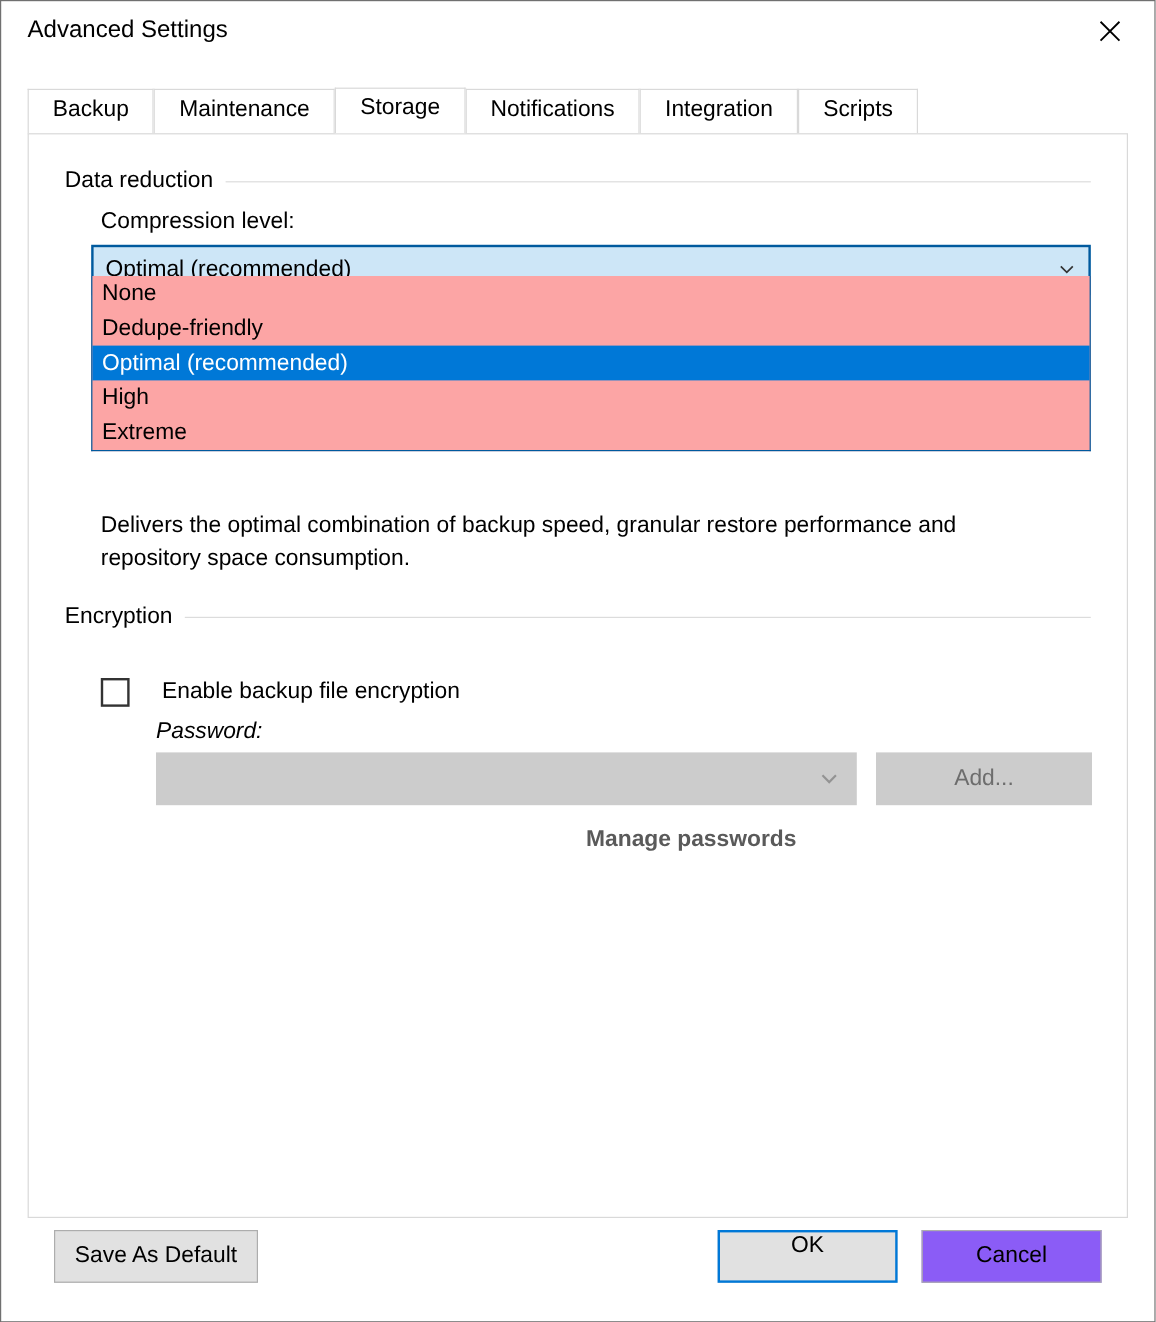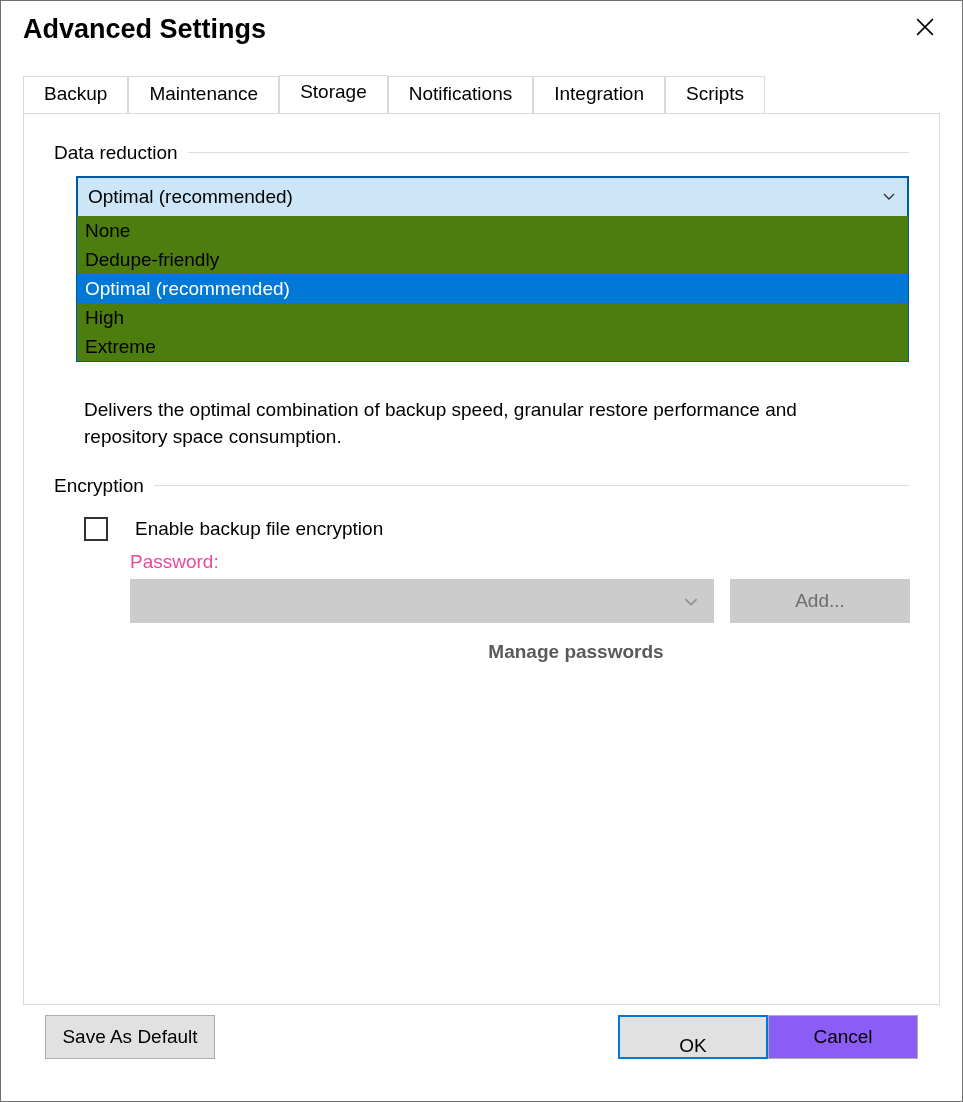--- a/index.html
+++ b/index.html
@@ -29,9 +29,8 @@
     padding: 10px 14px 4px 22px;
   }
   .title {
-    font-size: 27px;
+    font-size: 20px;
     line-height: 1.4;
-    font-weight: bold;
   }
   .close-btn {
     width: 46px;

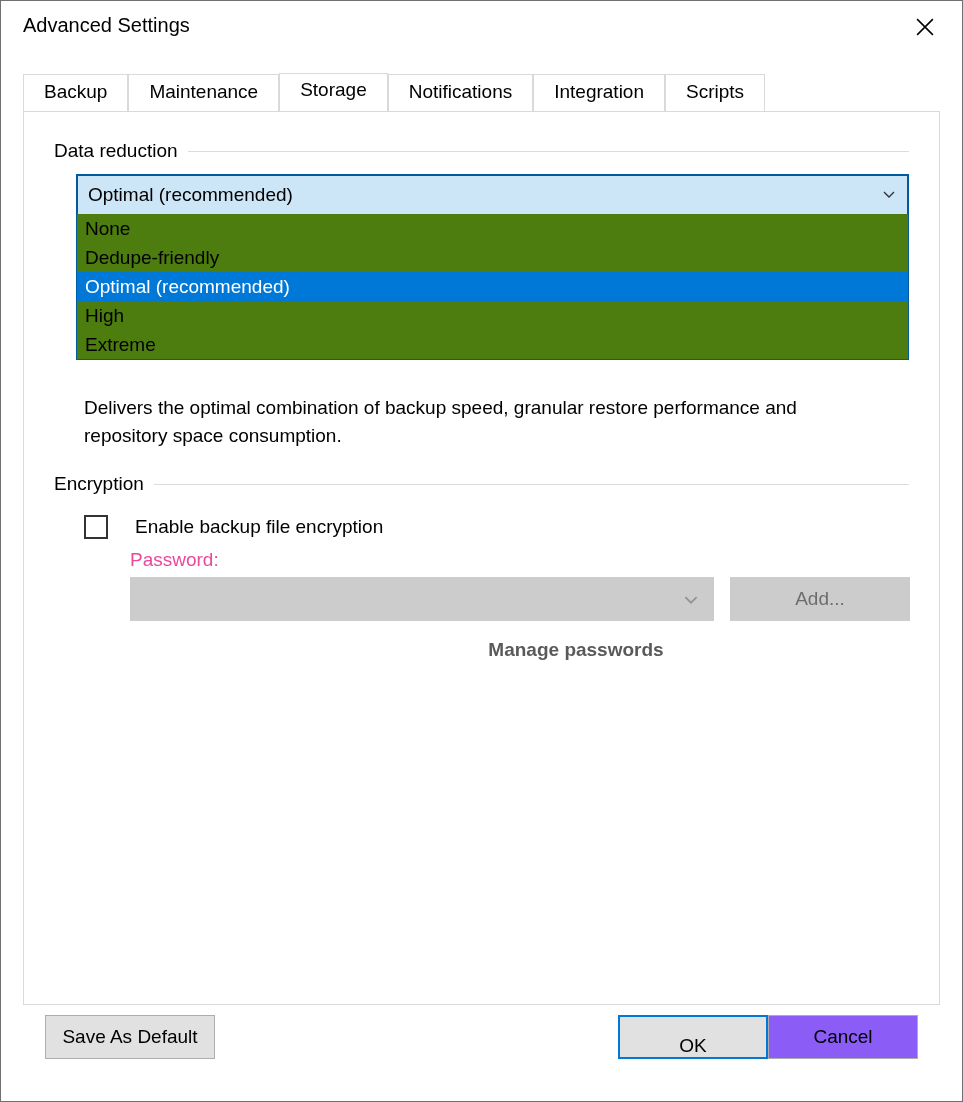--- a/index.html
+++ b/index.html
@@ -287,6 +287,7 @@
           <span class="group-line"></span>
         </div>
 
+        <div class="field-label">Compression level:</div>
 
         <div class="combo-wrap">
           <div class="combo">

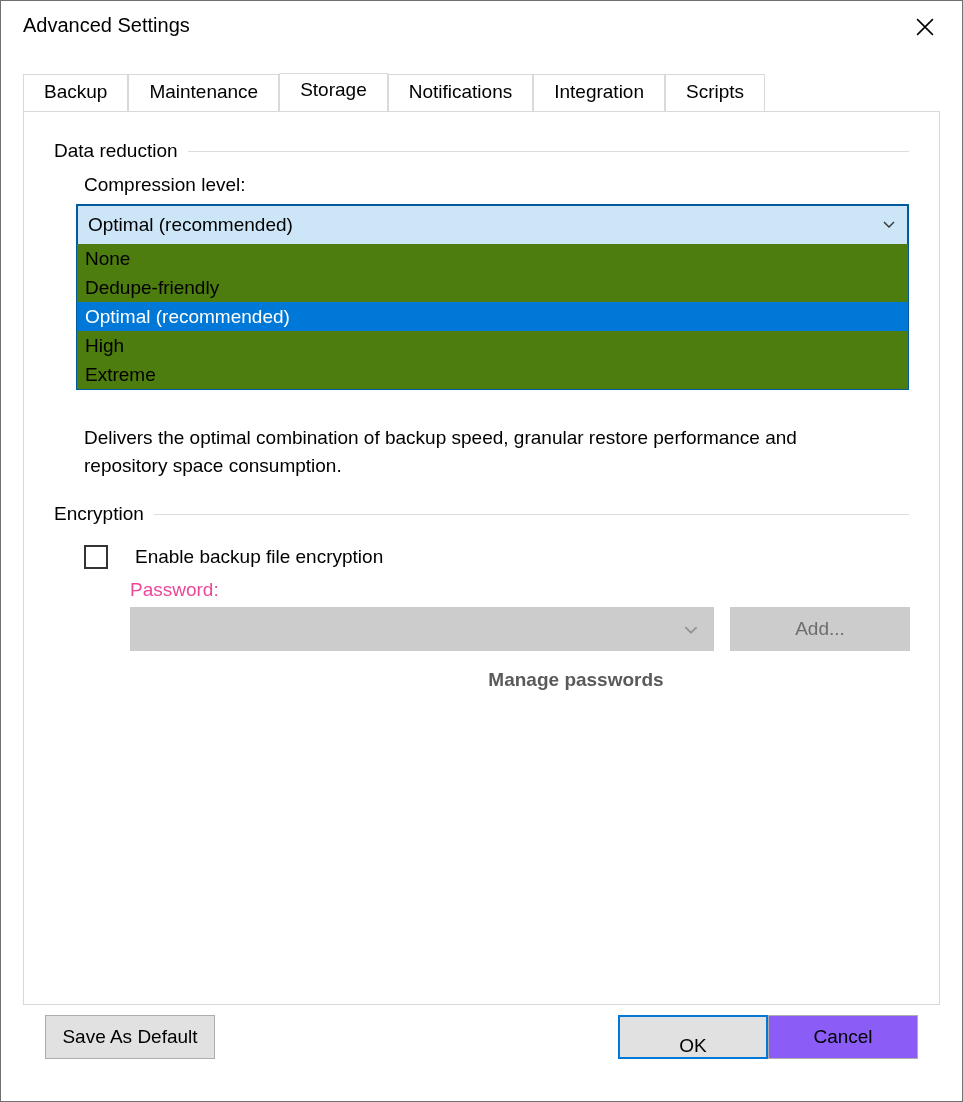--- a/index.html
+++ b/index.html
@@ -131,10 +131,10 @@
   .combo-list {
     position: absolute;
     left: 0; right: 0;
-    top: 40px;
+    top: 26px;
     border: 1px solid #005a9e;
     border-top: none;
-    background: #4d7c0f;
+    background: #fca5a5;
     z-index: 10;
   }
   .combo-option {

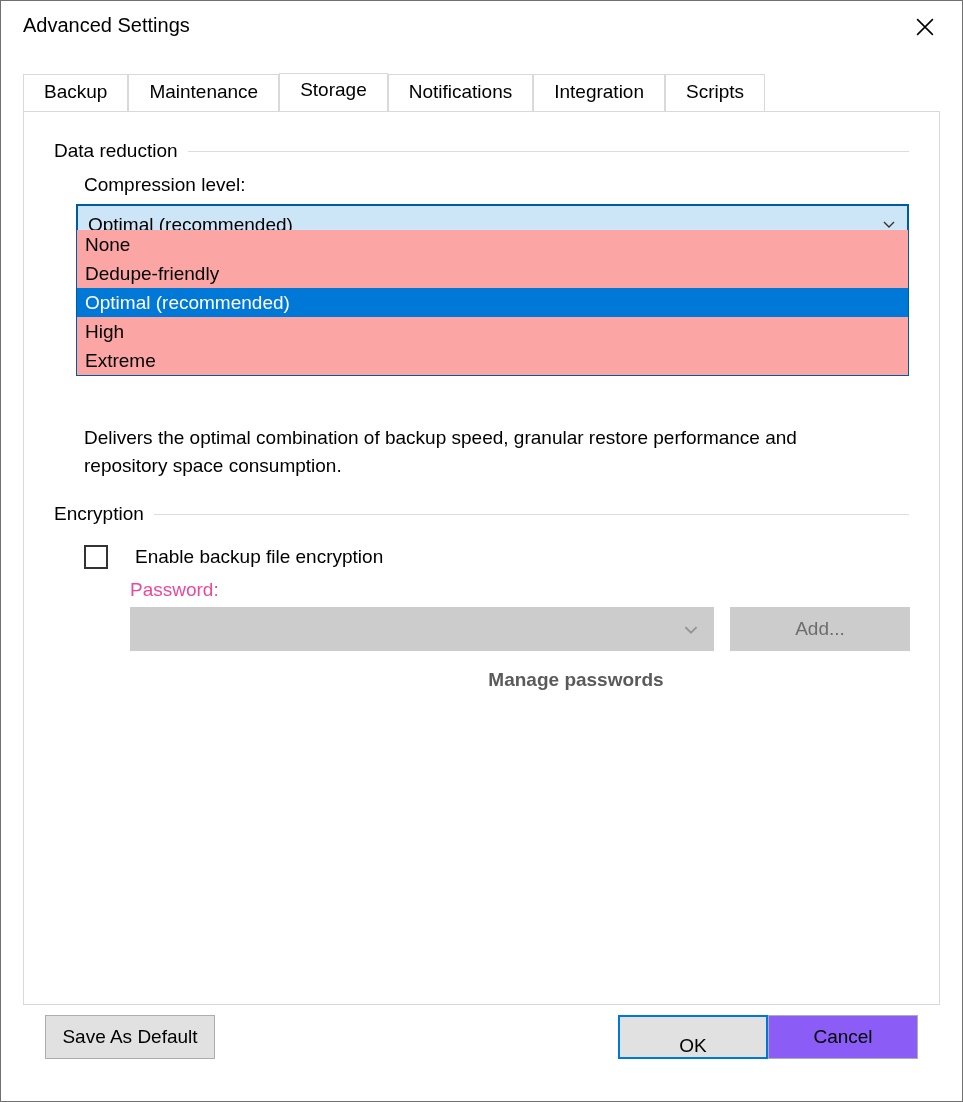--- a/index.html
+++ b/index.html
@@ -314,7 +314,7 @@
           <span class="group-line"></span>
         </div>
 
-        <div class="check-row" style="margin-top:8px;gap:27px;">
+        <div class="check-row" style="margin-top:28px;gap:27px;">
           <div class="checkbox"></div>
           <span>Enable backup file encryption</span>
         </div>

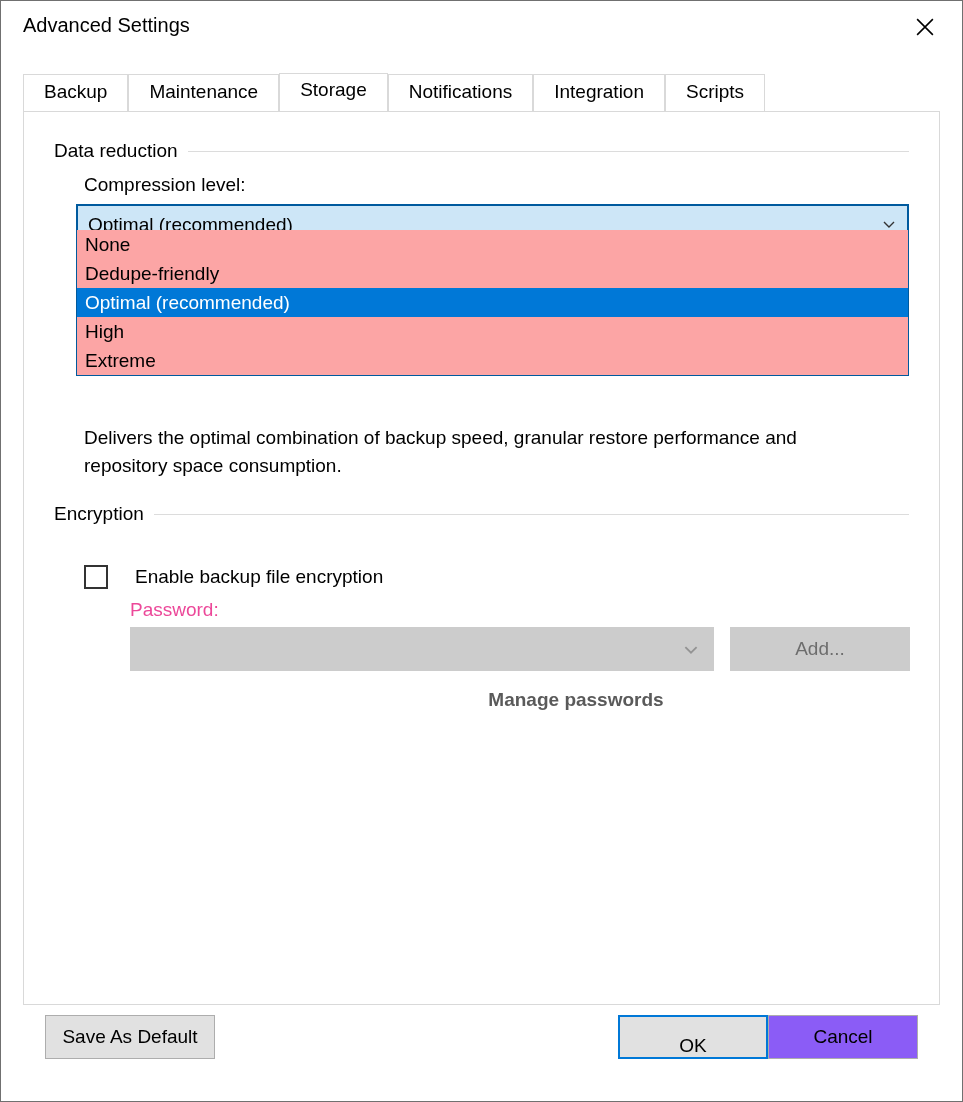--- a/index.html
+++ b/index.html
@@ -168,9 +168,10 @@
   }
   .pw-label {
     margin-left: 76px;
-    color: #ec4899;
+    color: #000000;
     margin-top: 10px;
     margin-bottom: 6px;
+    font-style: italic;
   }
   .pw-row {
     display: flex;

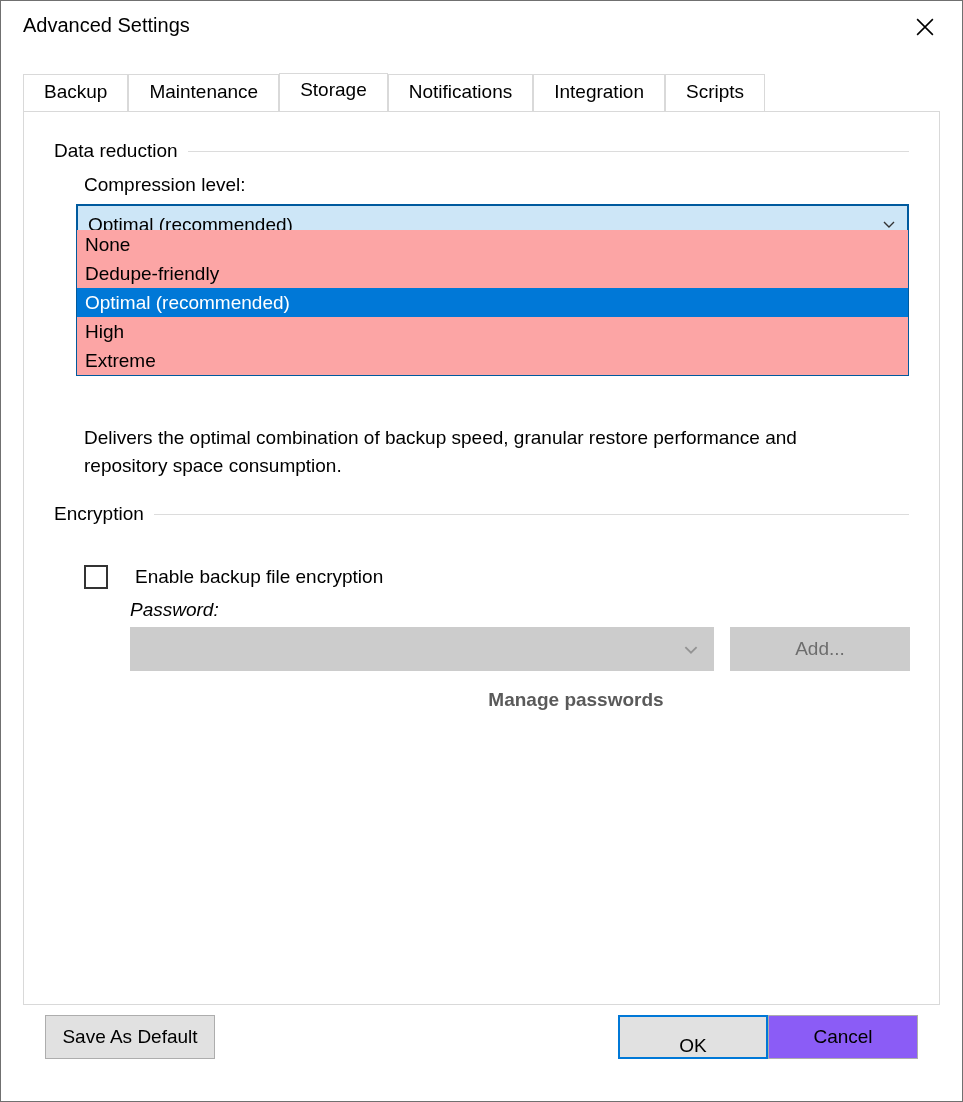--- a/index.html
+++ b/index.html
@@ -226,7 +226,8 @@
     margin-top: auto;
     display:flex;
     align-items:center;
-    padding: 0 22px 42px 22px;
+    padding: 0 22px 32px 22px;
+    gap: 20px;
   }
   .footer .spacer { flex:1; }
   .btn-def {

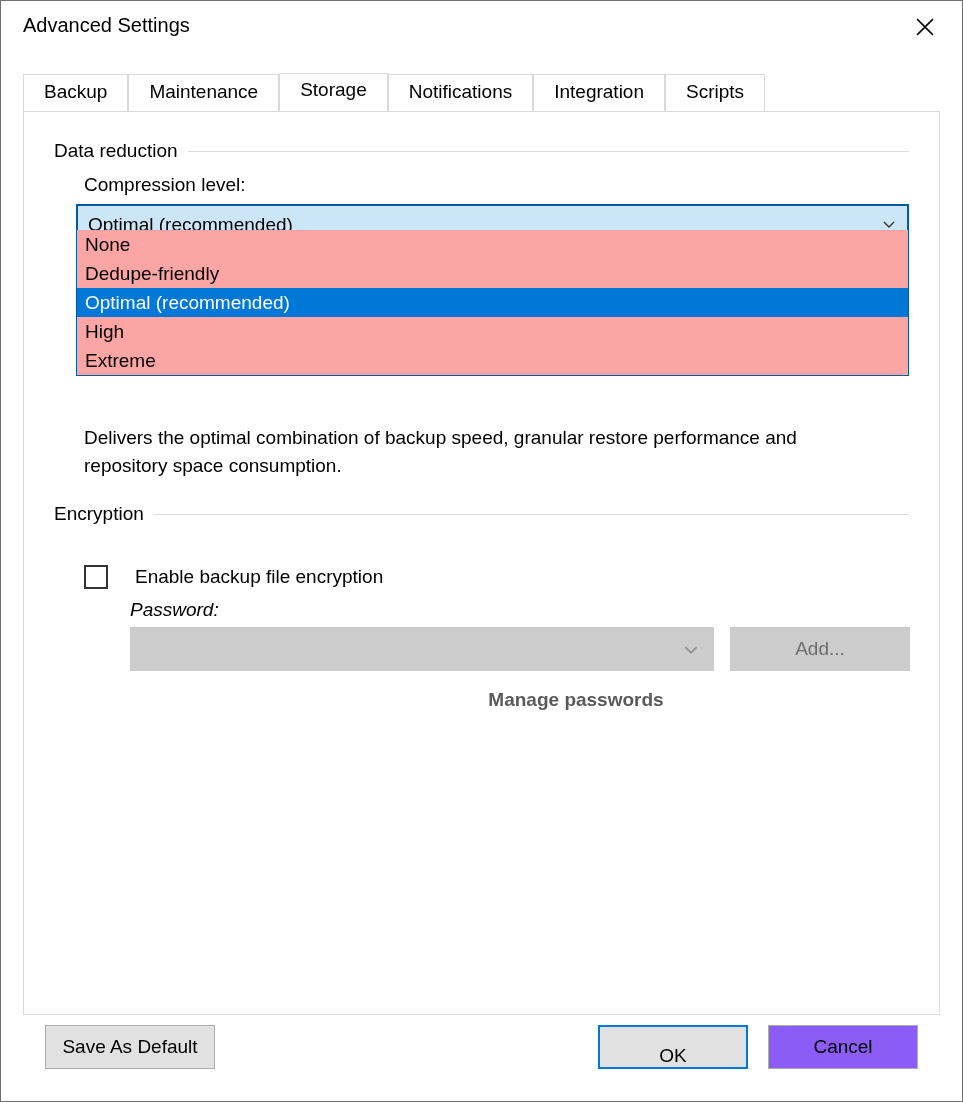--- a/index.html
+++ b/index.html
@@ -244,7 +244,7 @@
     min-width: 150px;
     border: 2px solid #0078d7;
     background: #e1e1e1;
-    display:flex; align-items:flex-end; justify-content:center;
+    display:flex; align-items:flex-start; justify-content:center;
     font-size: 19px;
   }
   .btn-cancel {

